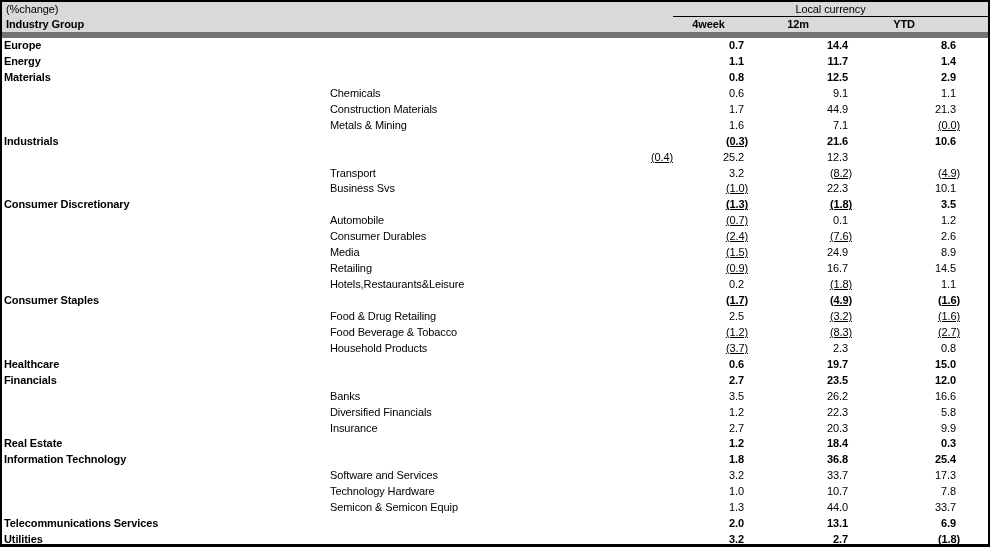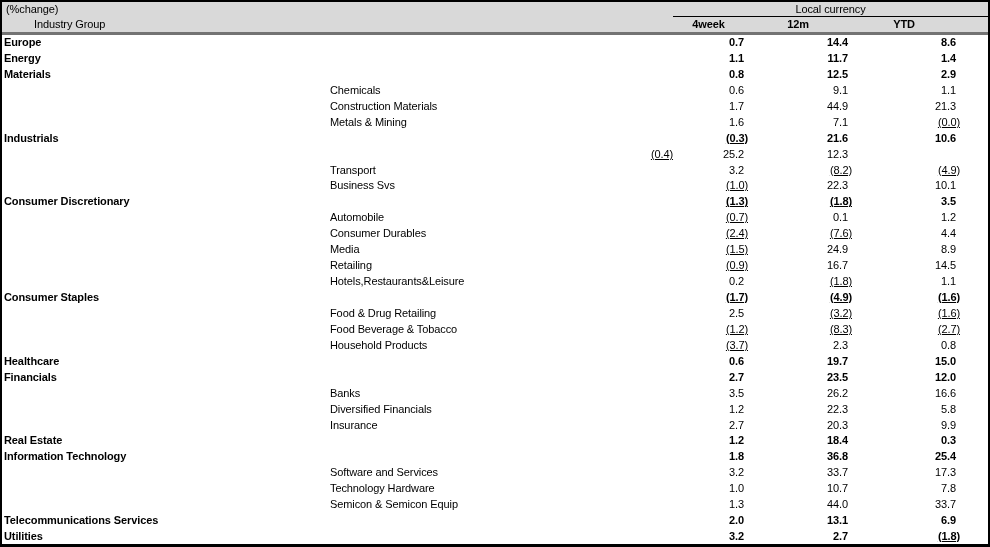--- a/index.html
+++ b/index.html
@@ -23,7 +23,7 @@
   }
   .header-block {
     background: #d9d9d9;
-    border-bottom: 3px solid #737373;
+    border-bottom: 6px solid #737373;
   }
   .hrow1 { height: 15px; line-height: 15px; }
   .hrow2 { height: 15px; line-height: 15px; }

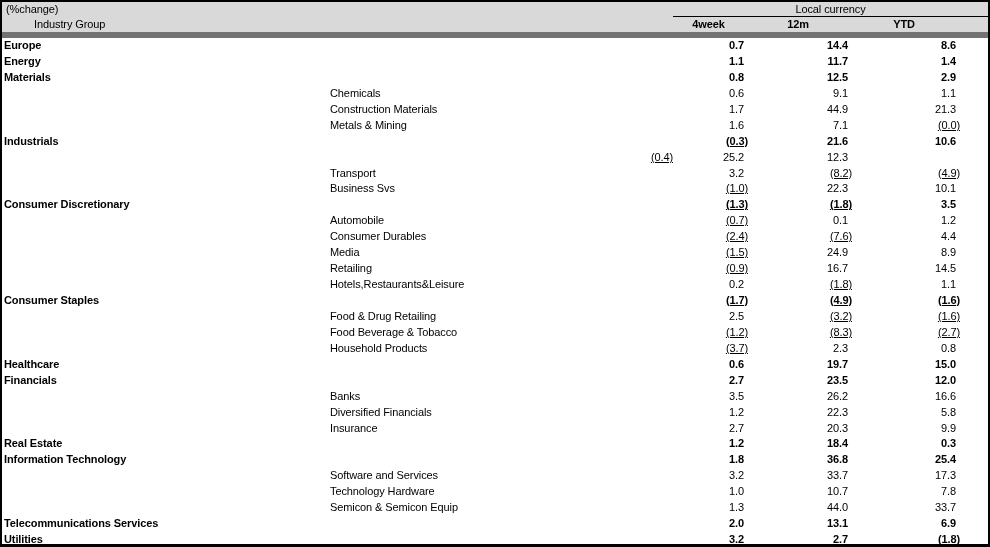--- a/index.html
+++ b/index.html
@@ -29,7 +29,7 @@
   .hrow2 { height: 15px; line-height: 15px; }
   .cell { overflow: hidden; white-space: nowrap; }
   .label-cell { padding-left: 4px; }
-  .bold { font-weight: normal; margin-left: 28px; }
+  .bold { font-weight: bold; }
   .currency-span {
     grid-column: 2 / 6;
     text-align: center;

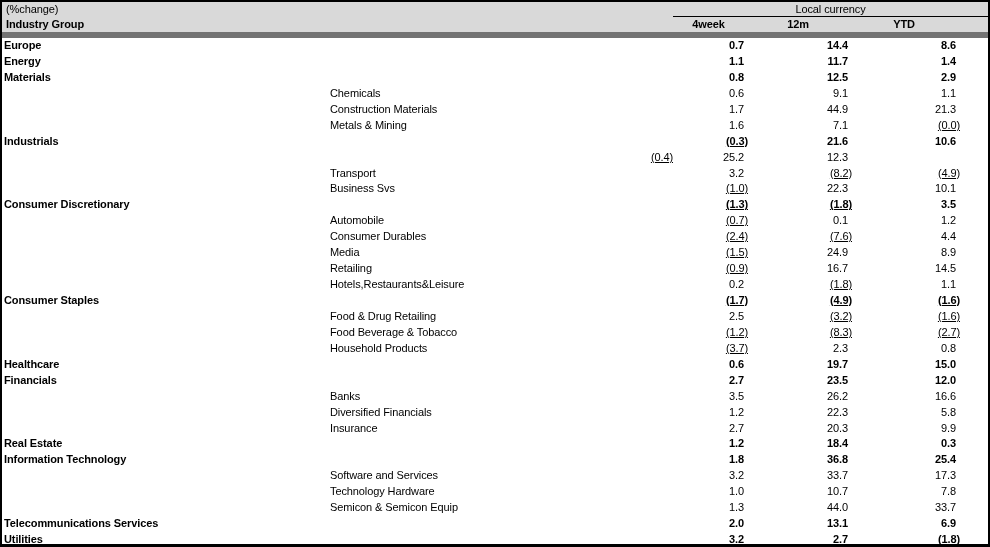--- a/index.html
+++ b/index.html
@@ -173,7 +173,7 @@
     <div class="cell label-cell">Consumer Durables</div>
     <div class="cell num neg">(2.4)</div>
     <div class="cell num neg">(7.6)</div>
-    <div class="cell num">4.4</div>
+    <div class="cell num">2.6</div>
     <div class="cell"></div>
   </div>
 

